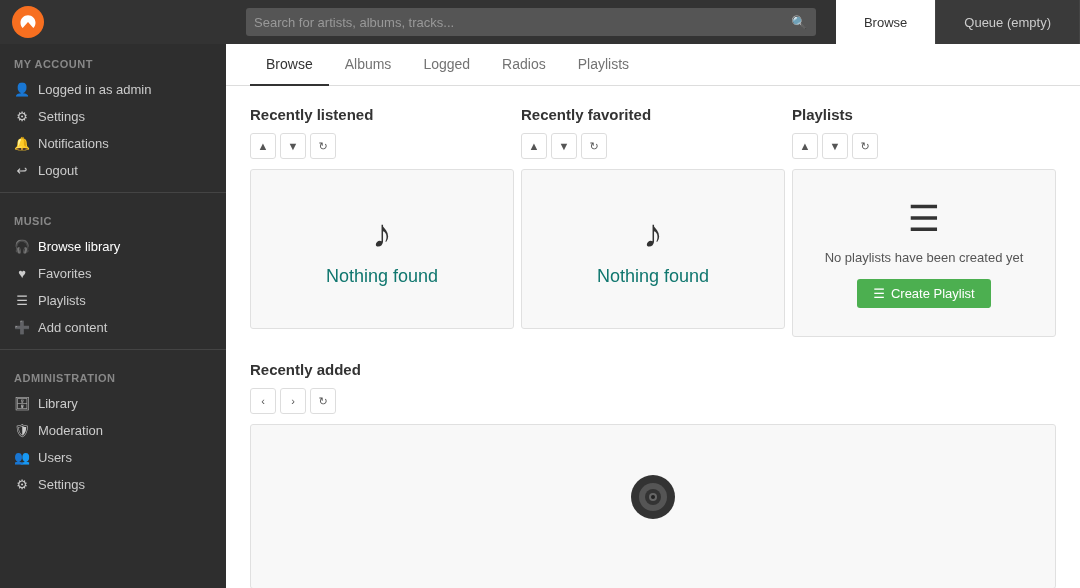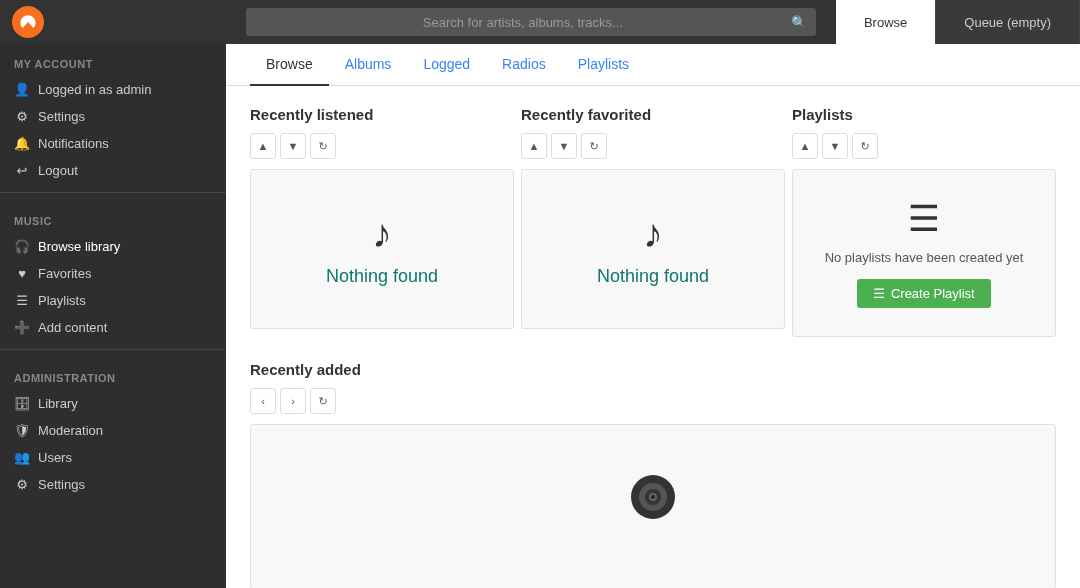--- a/index.html
+++ b/index.html
@@ -20,7 +20,7 @@
       flex: 1; display: flex; align-items: center; background: #555; border-radius: 3px; padding: 0 8px; height: 28px; margin: 0 12px;
     }
     .search-bar input {
-      background: transparent; border: none; outline: none; color: #fef9c3; font-size: 13px; flex: 1; text-align: center;
+      background: transparent; border: none; outline: none; color: #fef9c3; font-size: 13px; flex: 1;
     }
     .search-bar input::placeholder { color: #999; }
     .search-icon { color: #999; font-size: 13px; }

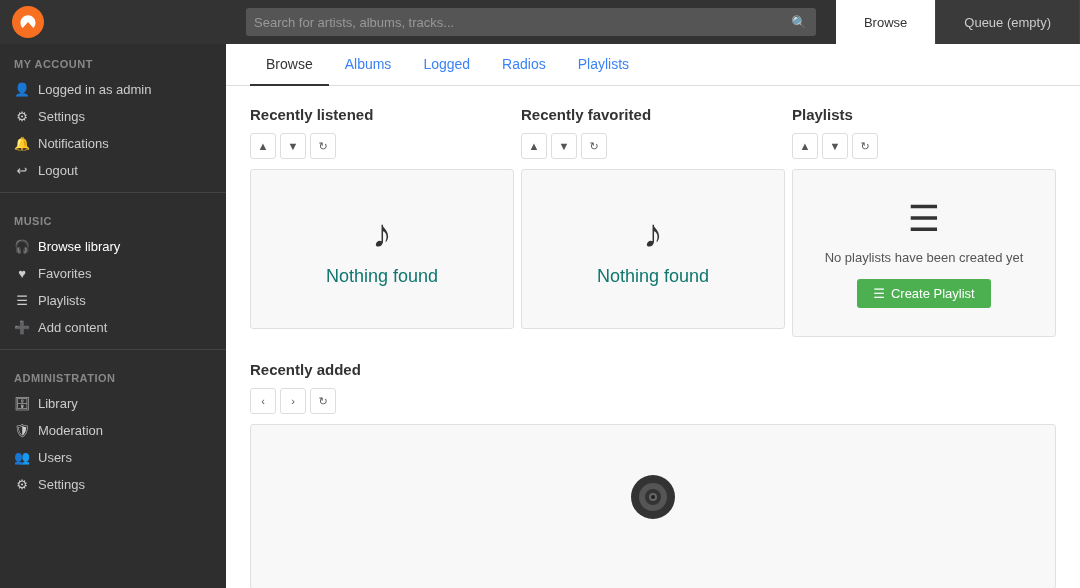--- a/index.html
+++ b/index.html
@@ -63,7 +63,7 @@
       display: flex; border-bottom: 1px solid #ddd; padding: 0 24px; background: #fff; flex-shrink: 0;
     }
     .nav-tab {
-      padding: 12px 16px; font-size: 14px; color: #3b82f6; cursor: pointer; border-bottom: 2px solid transparent; margin-bottom: -1px;
+      padding: 12px 16px; font-size: 14px; color: #737373; cursor: pointer; border-bottom: 2px solid transparent; margin-bottom: -1px;
     }
     .nav-tab.active { color: #333; border-bottom: 2px solid #333; font-weight: 500; }
 

